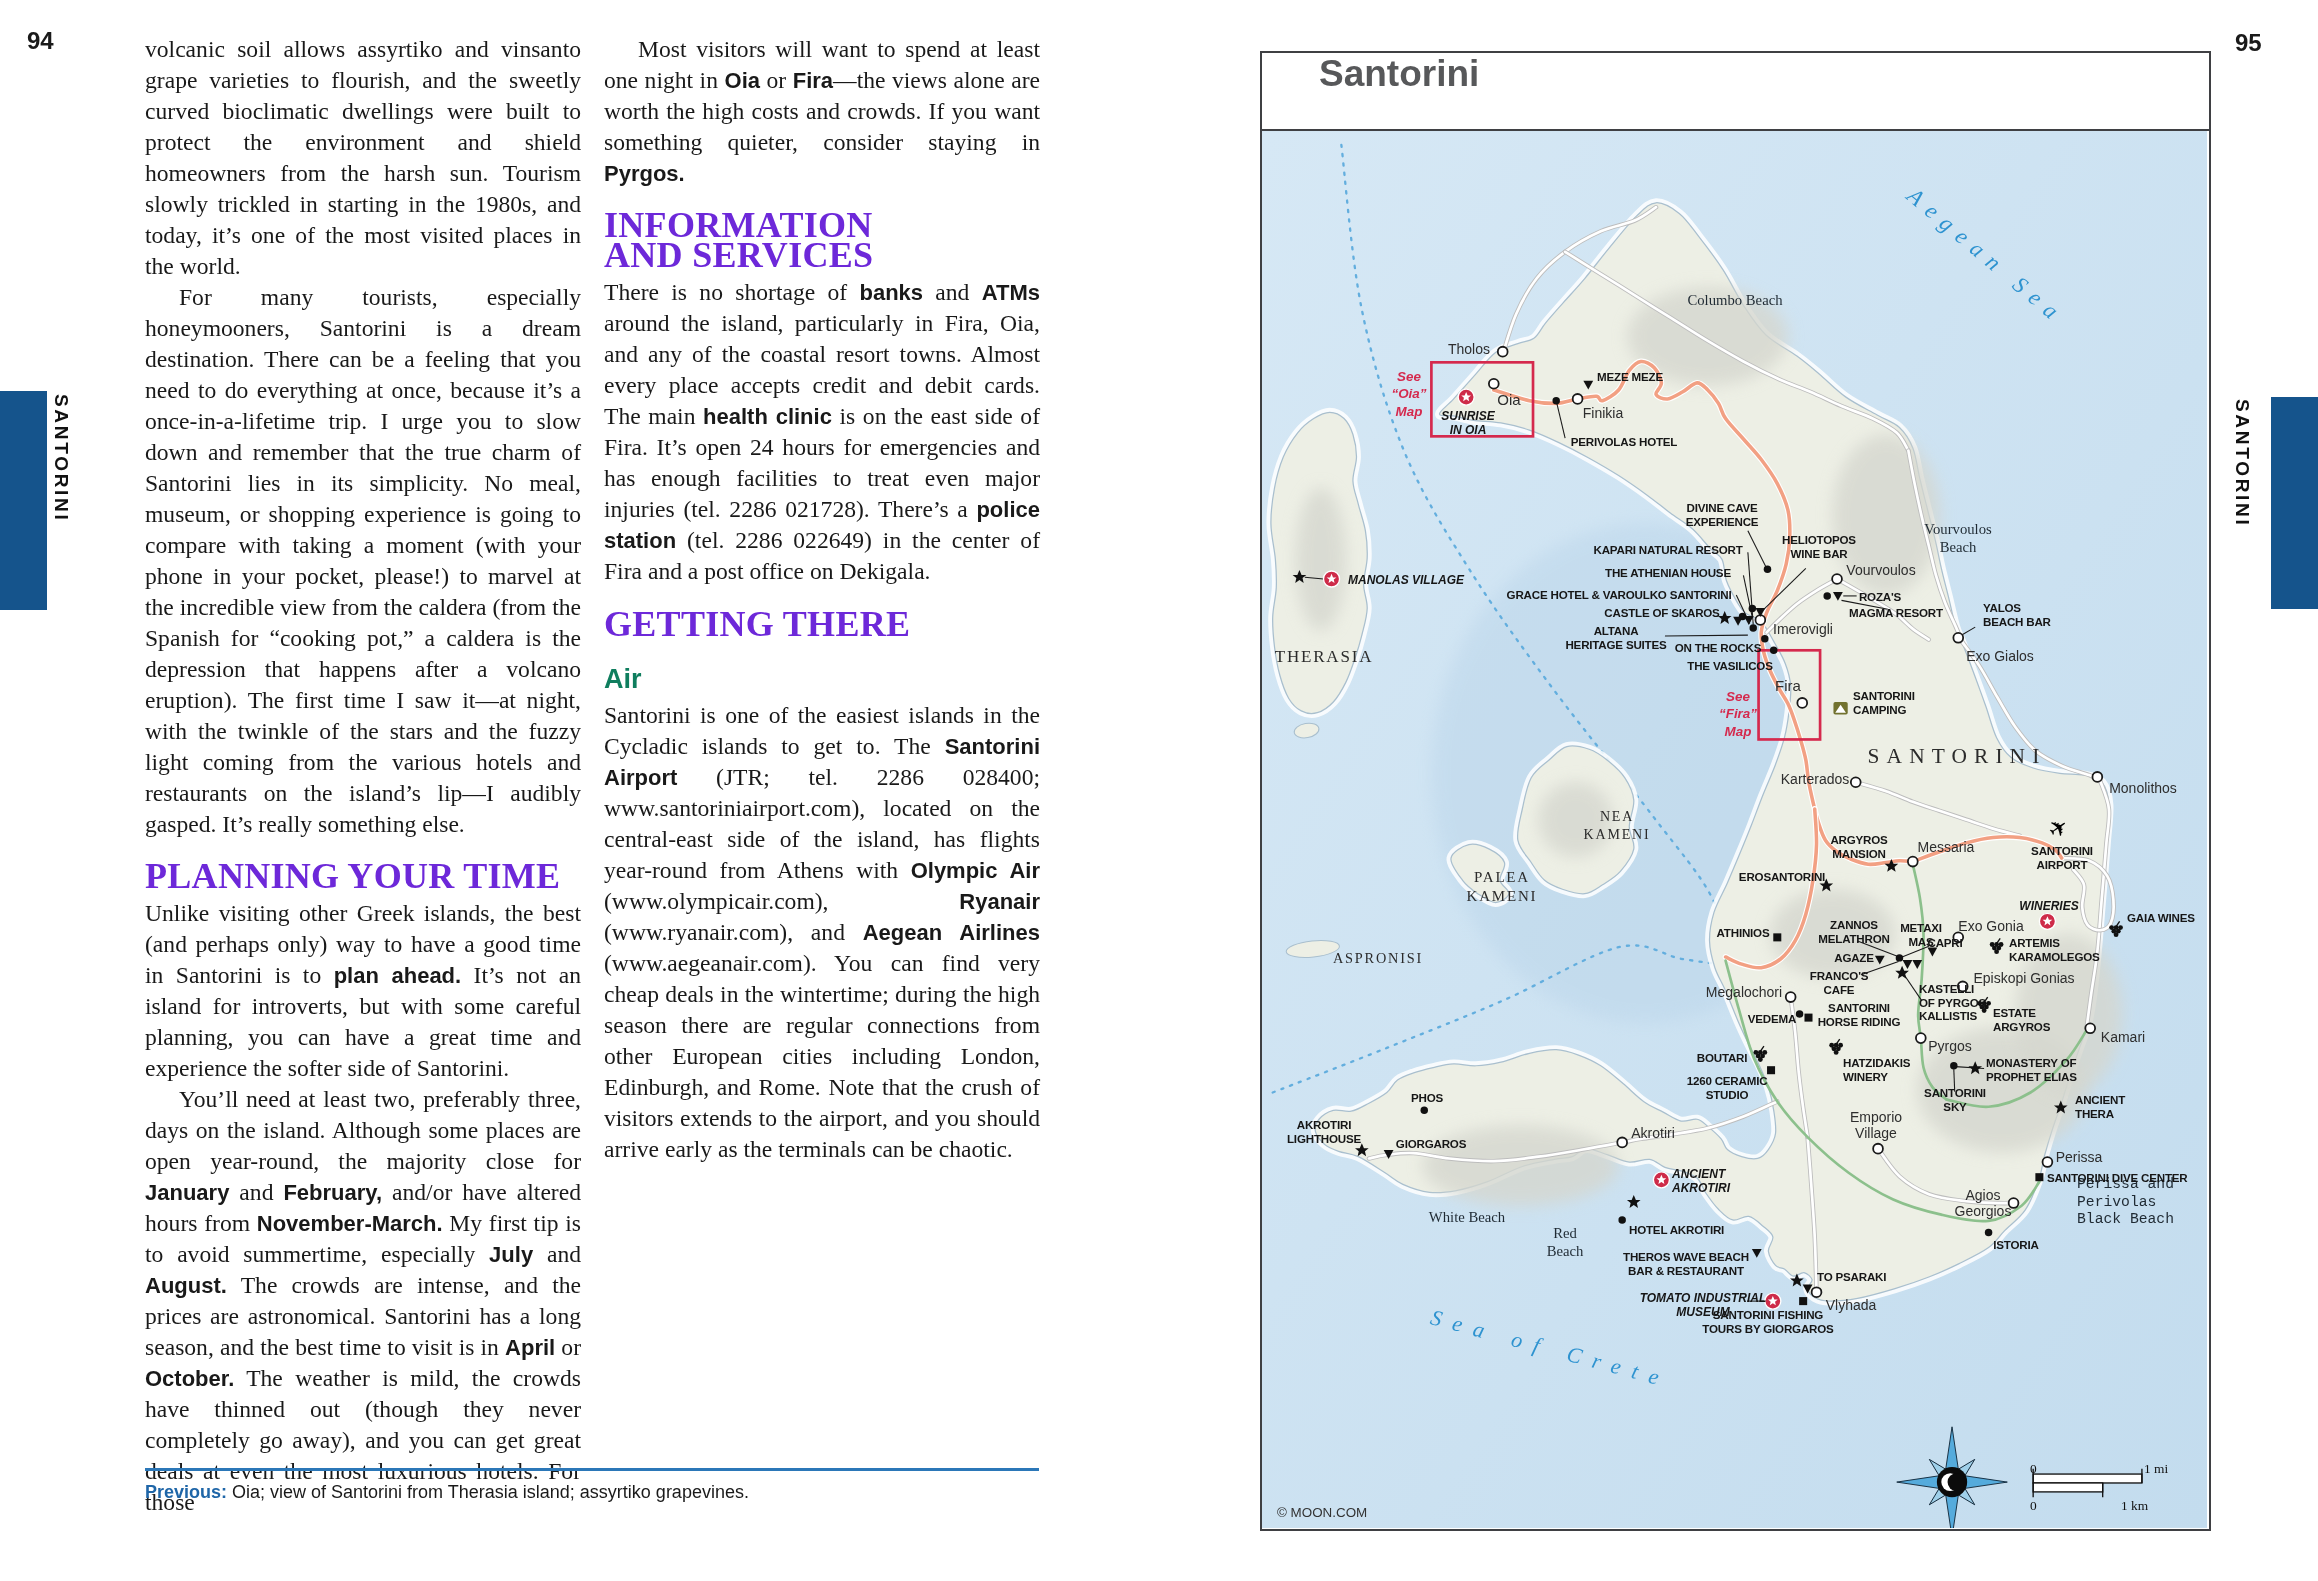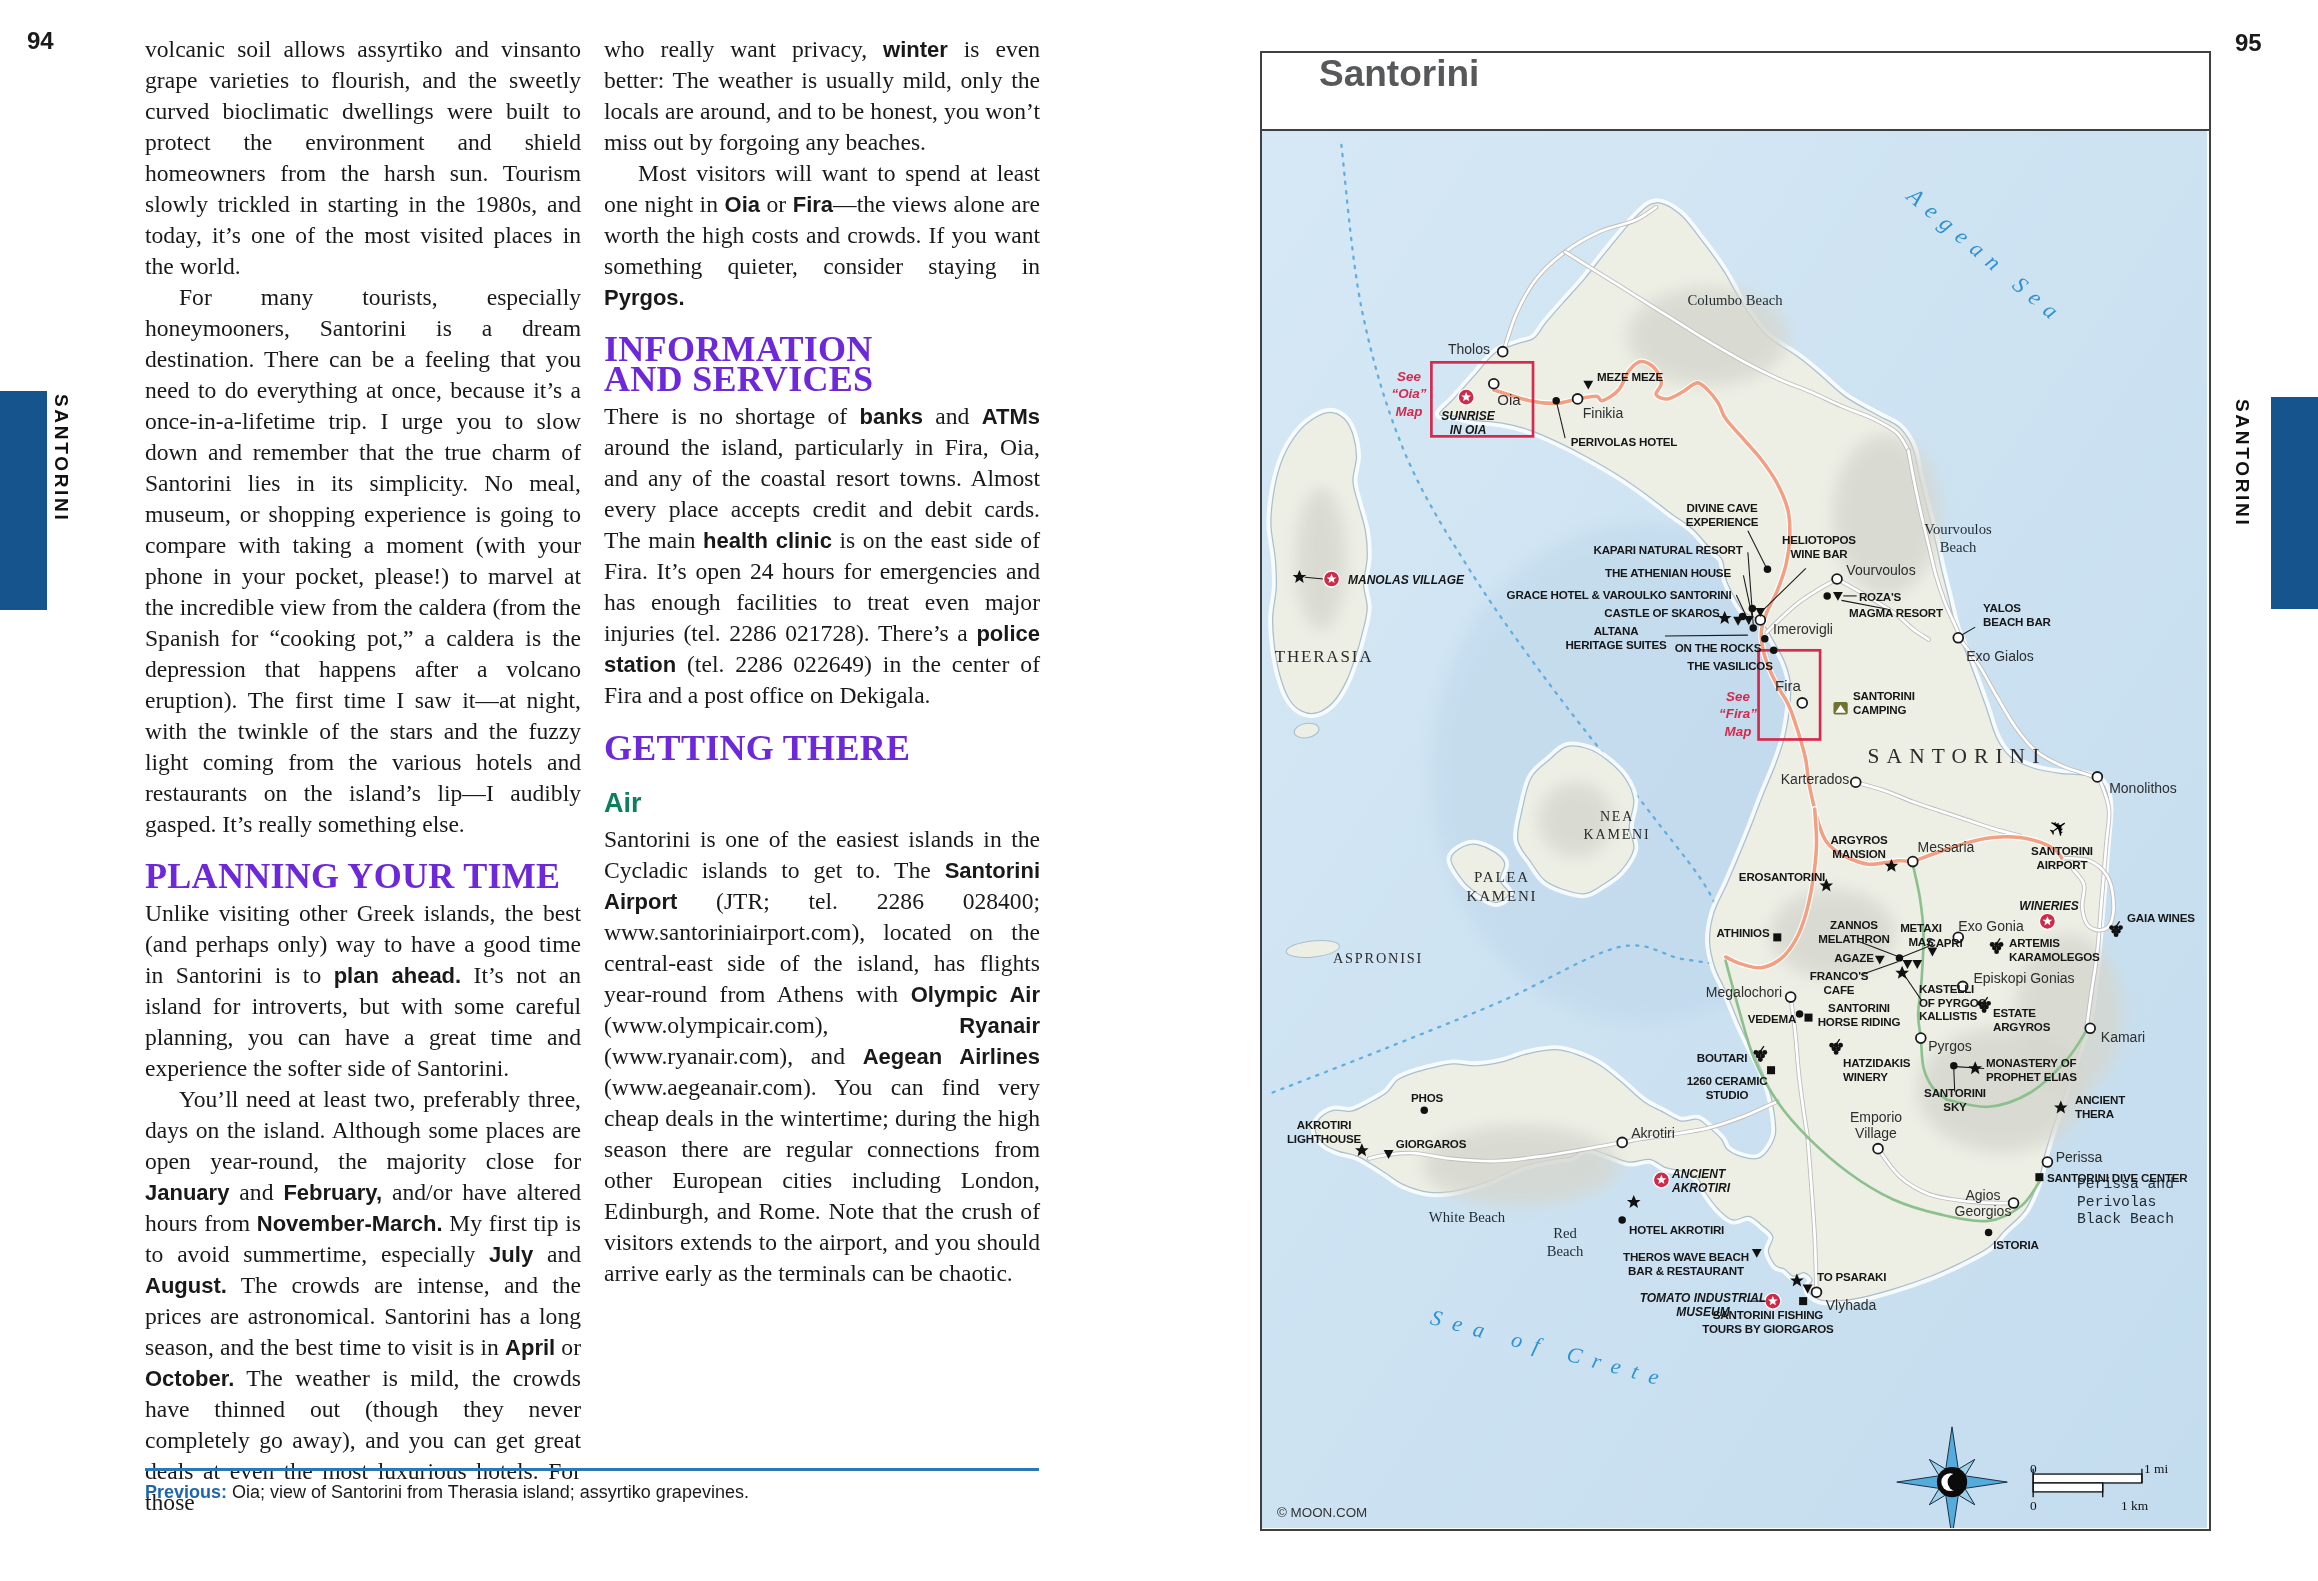--- a/index.html
+++ b/index.html
@@ -67,7 +67,6 @@
     <p class="ind"><span>You’ll need at least two, preferably three, days on the island. Although some places are open year-round, the majority close for </span><span class="b">January</span><span> and </span><span class="b">February,</span><span> and/or have altered hours from </span><span class="b">November-March.</span><span> My first tip is to avoid summertime, especially </span><span class="b">July</span><span> and </span><span class="b">August.</span><span> The crowds are intense, and the prices are astronomical. Santorini has a long season, and the best time to visit is in </span><span class="b">April</span><span> or </span><span class="b">October.</span><span> The weather is mild, the crowds have thinned out (though they never completely go away), and you can get great deals at even the most luxurious hotels. For those</span></p>
   </div>
 <div class="col" id="col2">
-    <p><span>who really want privacy, </span><span class="b">winter</span><span> is even better: The weather is usually mild, only the locals are around, and to be honest, you won’t miss out by forgoing any beaches.</span></p>
     <p class="ind"><span>Most visitors will want to spend at least one night in </span><span class="b">Oia</span><span> or </span><span class="b">Fira</span><span>—the views alone are worth the high costs and crowds. If you want something quieter, consider staying in </span><span class="b">Pyrgos.</span></p>
     <div class="shead">INFORMATION
 AND SERVICES</div>

